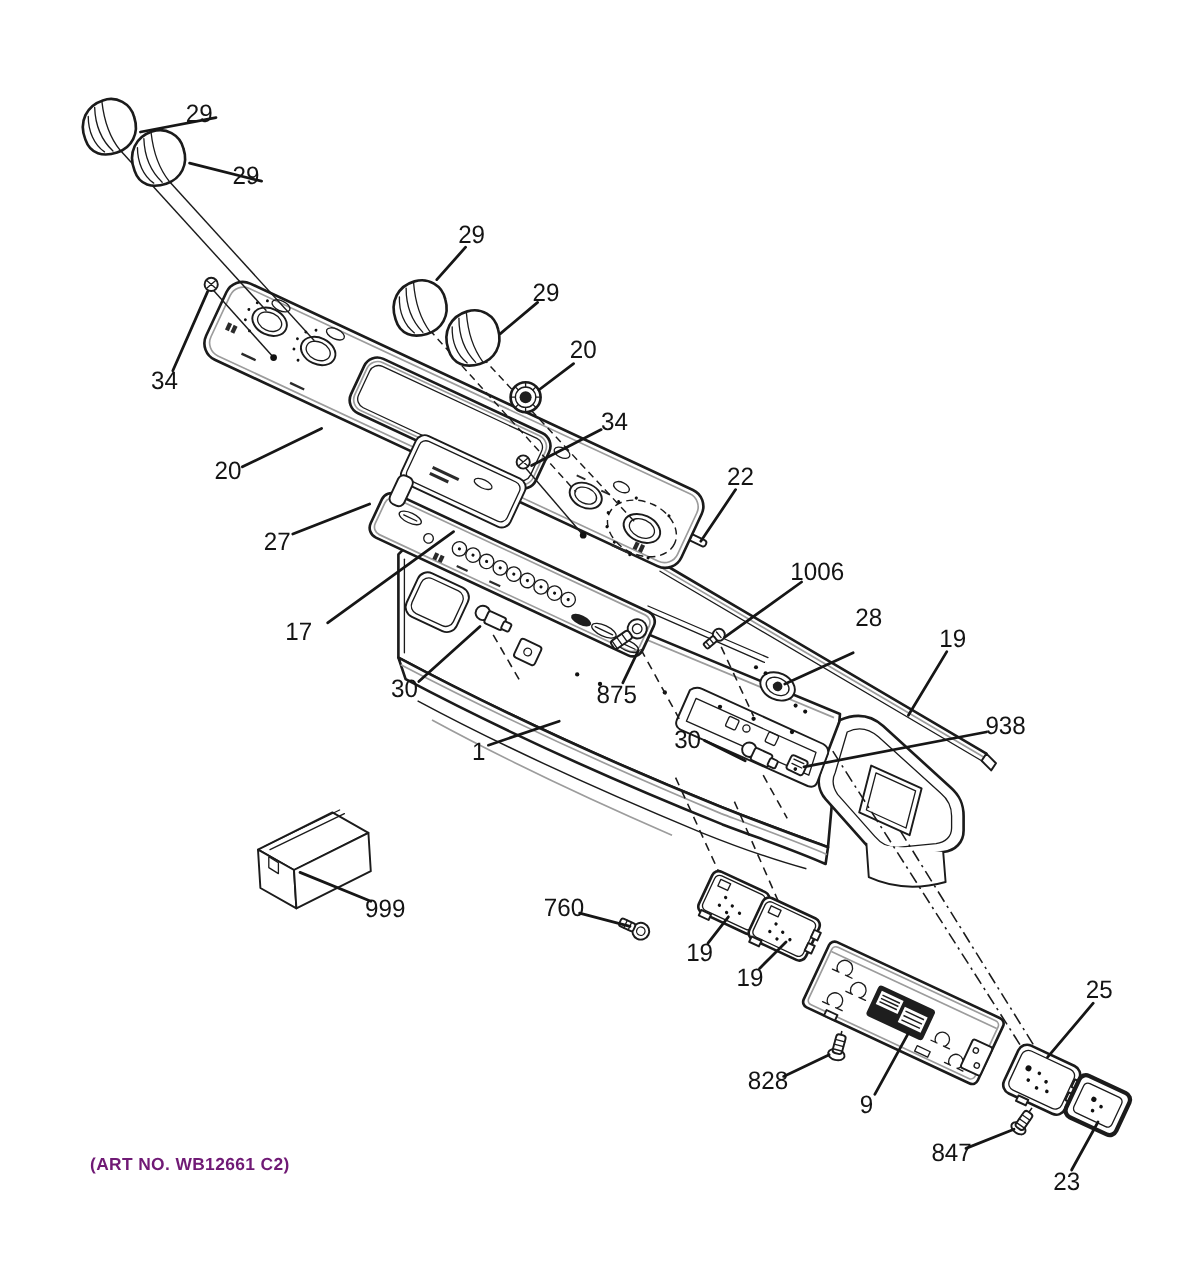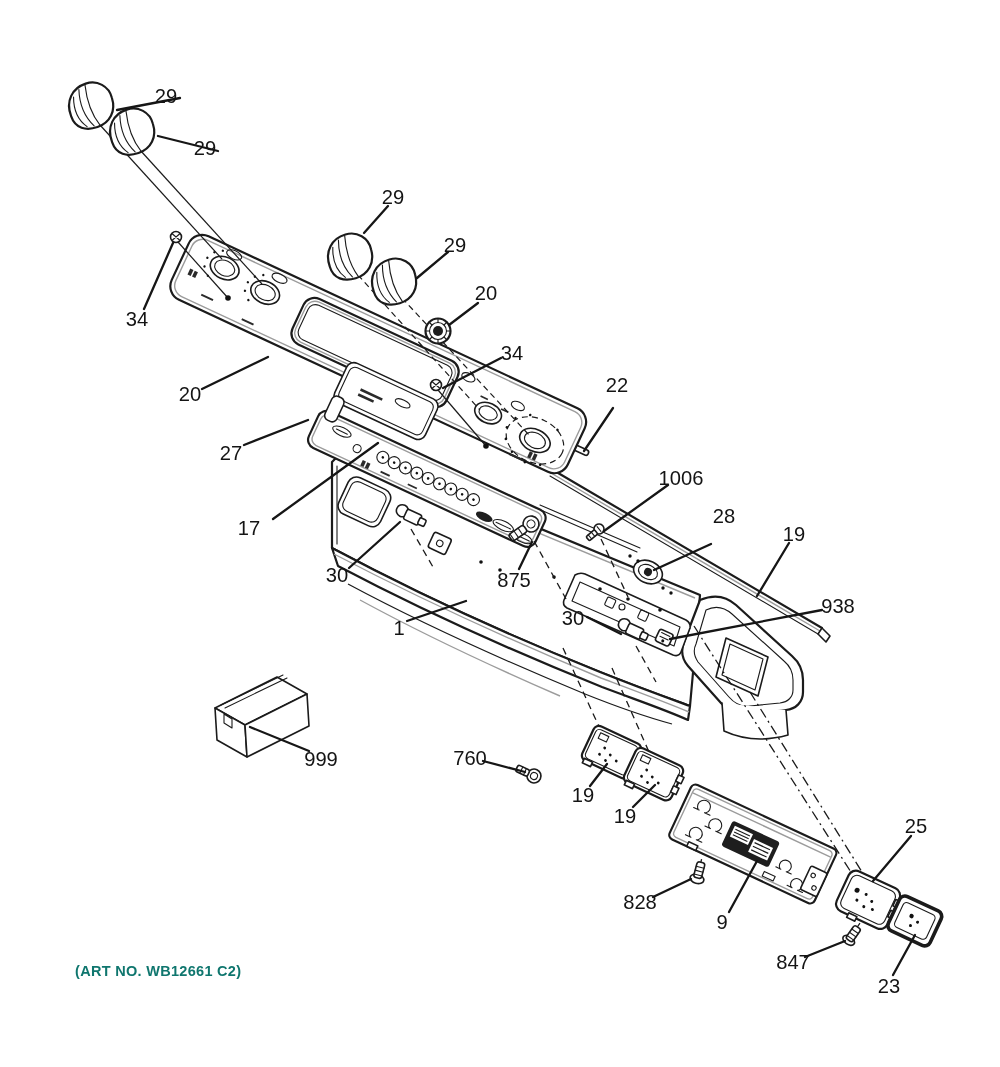--- a/index.html
+++ b/index.html
@@ -430,7 +430,7 @@
   <div class="plabel" style="left:486px;top:292px">20</div>
   <div class="plabel" style="left:512px;top:352px">34</div>
   <div class="plabel" style="left:190px;top:393px">20</div>
-  <div class="plabel" style="left:617px;top:384px">22</div>
+  <div class="plabel" style="left:617px;top:398px">22</div>
   <div class="plabel" style="left:231px;top:452px">27</div>
   <div class="plabel" style="left:249px;top:527px">17</div>
   <div class="plabel" style="left:681px;top:477px">1006</div>

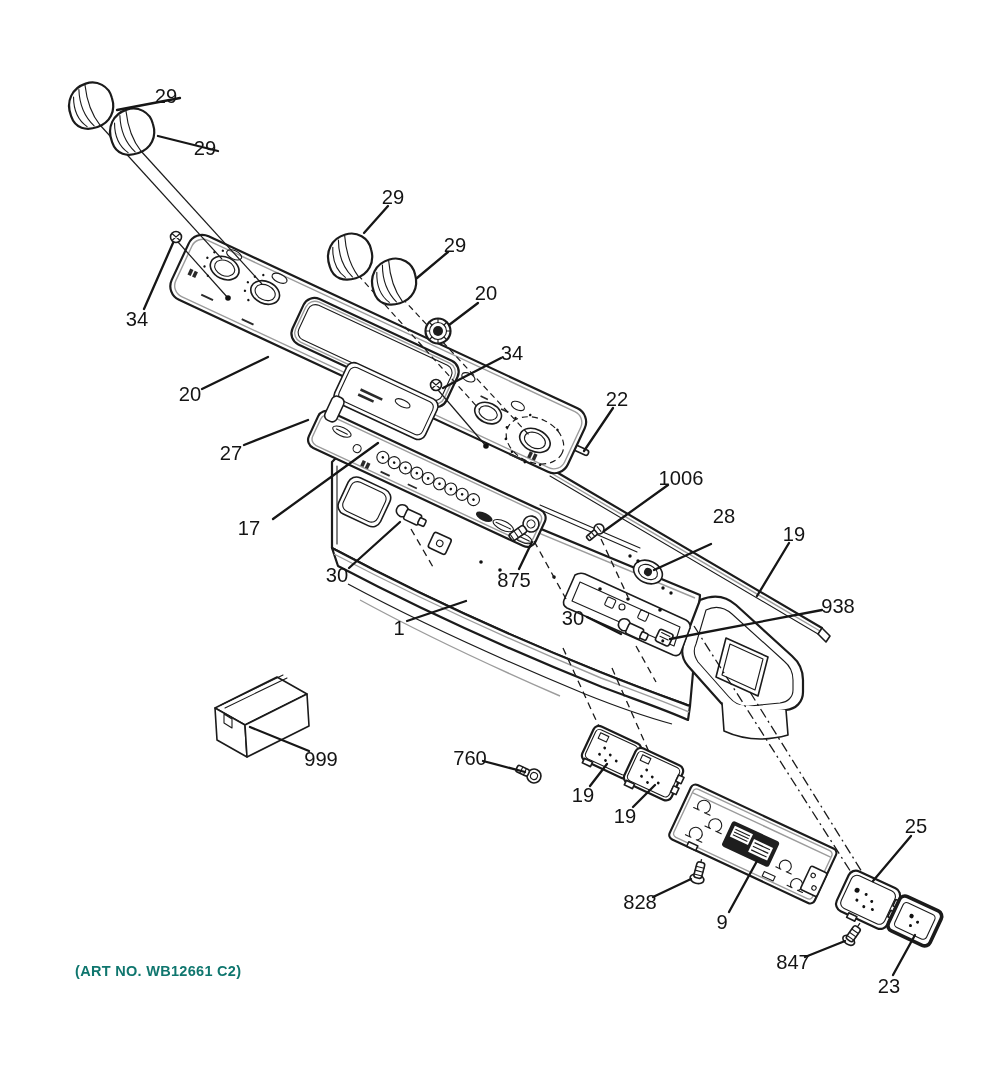--- a/index.html
+++ b/index.html
@@ -9,7 +9,7 @@
   .plabel{position:absolute;transform:translate(-50%,-50%) scaleX(.96);
           font-size:21px;font-weight:400;color:#141414;white-space:nowrap;line-height:1;}
   .artno{position:absolute;left:75px;top:963px;font-size:14.5px;font-weight:bold;
-         letter-spacing:.3px;color:#0f766e;}
+         letter-spacing:.3px;color:#701a75;}
   
   .ln2{fill:#fff;stroke:#1b1b1b;stroke-width:2.2;stroke-linejoin:round;stroke-linecap:round;}
   .ln15{fill:#fff;stroke:#1b1b1b;stroke-width:1.6;stroke-linejoin:round;stroke-linecap:round;}

